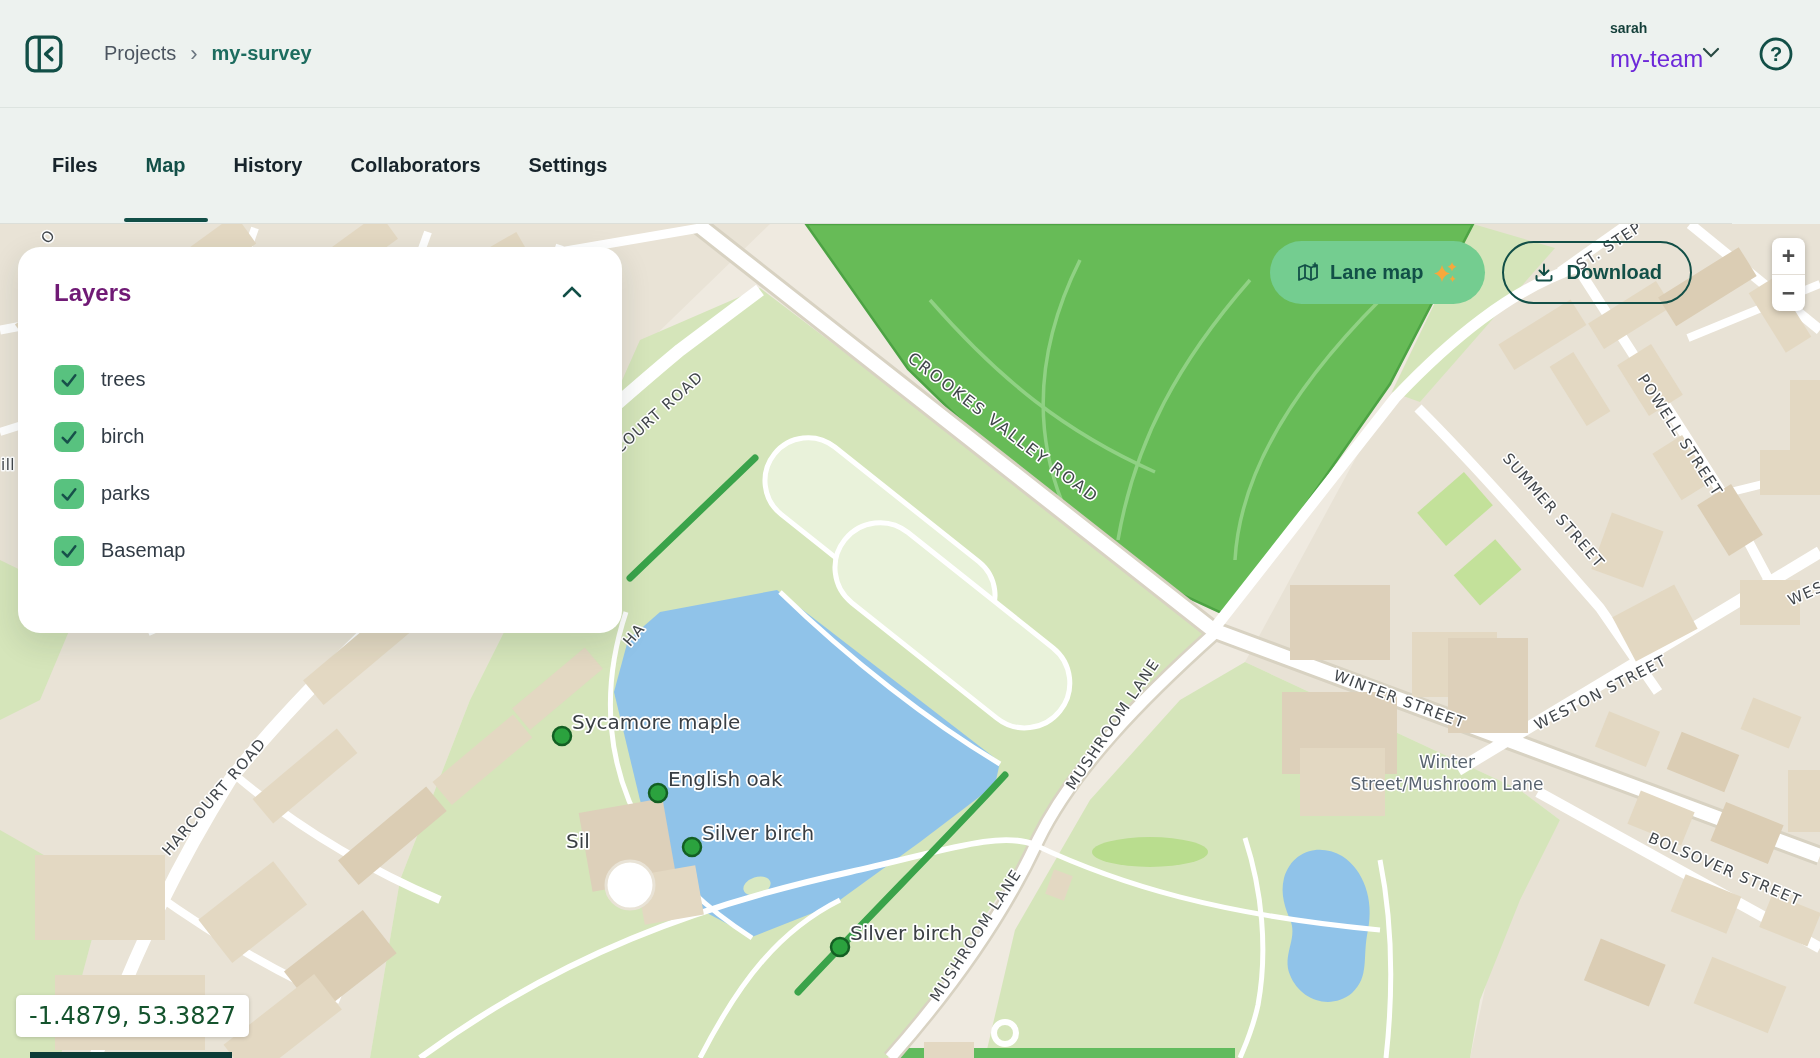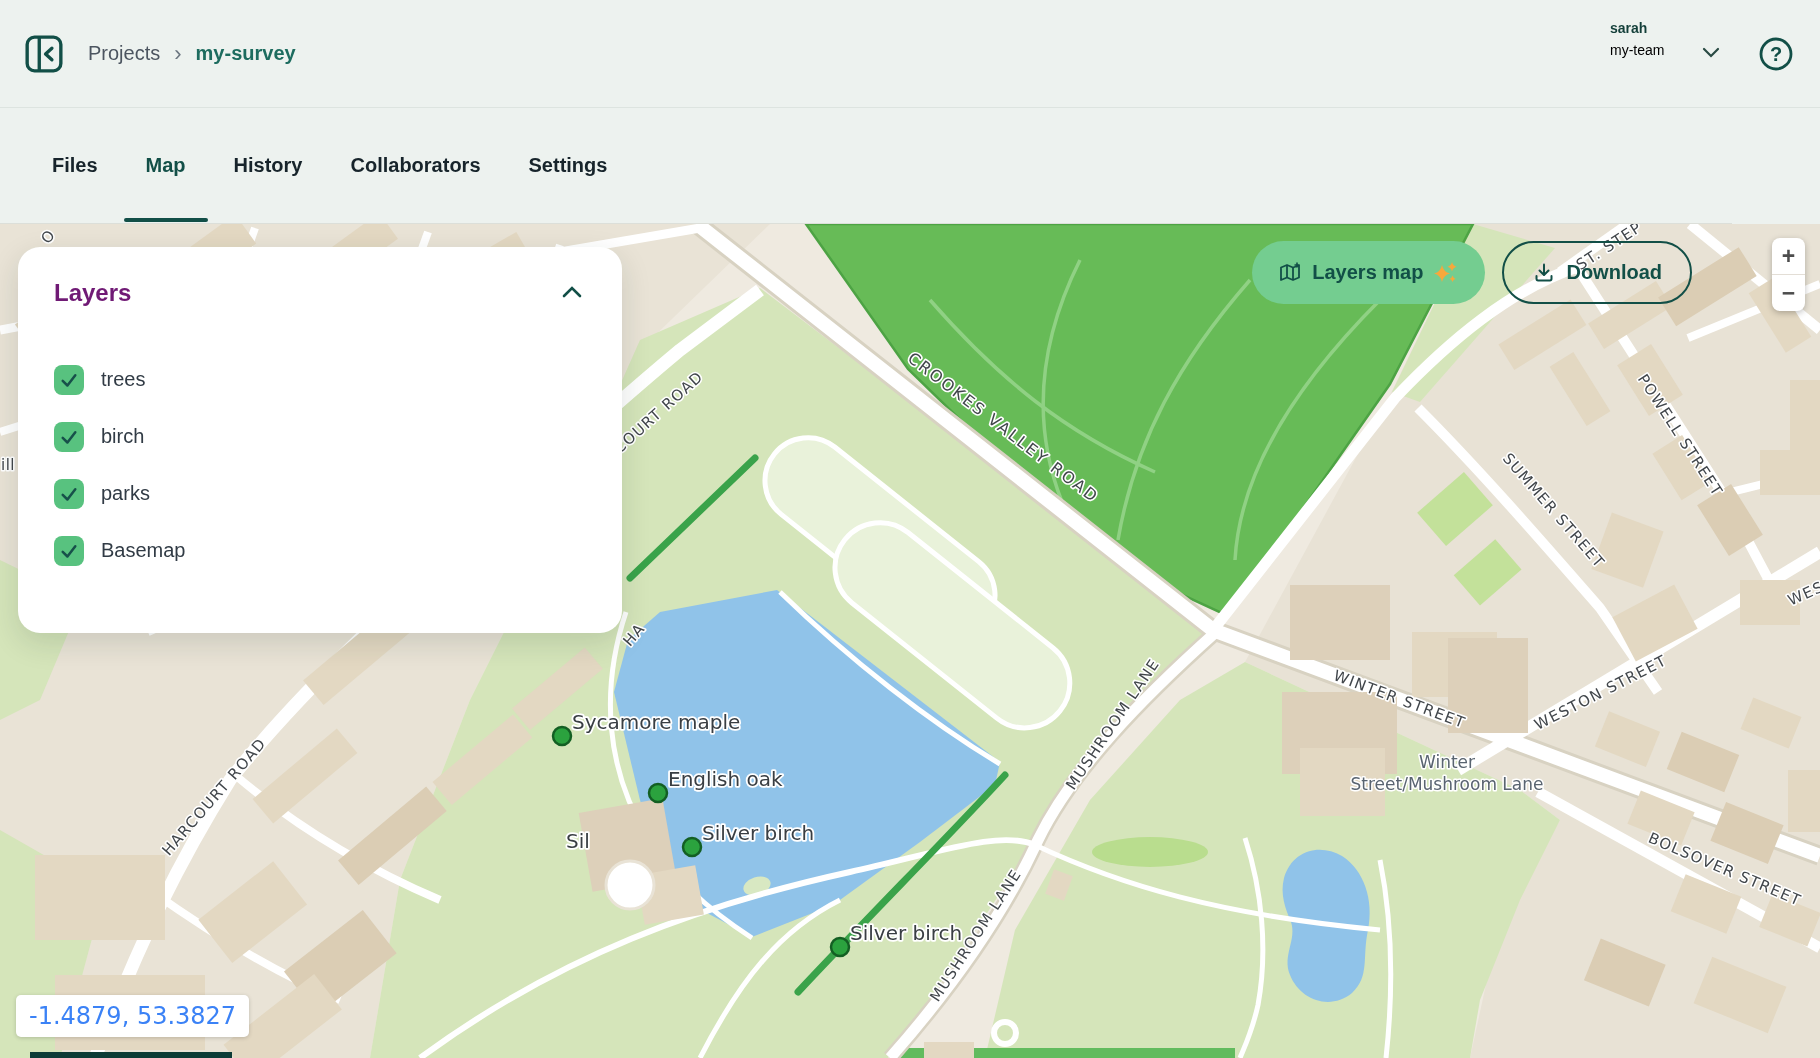--- a/index.html
+++ b/index.html
@@ -14,7 +14,7 @@
   .header{position:absolute;left:0;top:0;width:1820px;height:108px;background:var(--mint);
           border-bottom:1px solid #dde4e0;display:flex;align-items:center;z-index:30;}
   .logo-btn{margin-left:24px;width:40px;height:40px;cursor:pointer;display:flex;align-items:center;justify-content:center;}
-  .crumbs{margin-left:24px;display:flex;align-items:center;gap:14px;font-size:20px;}
+  .crumbs{margin-left:40px;display:flex;align-items:center;gap:14px;font-size:20px;}
   .crumb-root{color:var(--gray-text);cursor:pointer;}
   .crumb-sep{color:#6b7680;font-size:22px;}
   .crumb-current{color:#1d6c5f;font-weight:bold;cursor:pointer;}

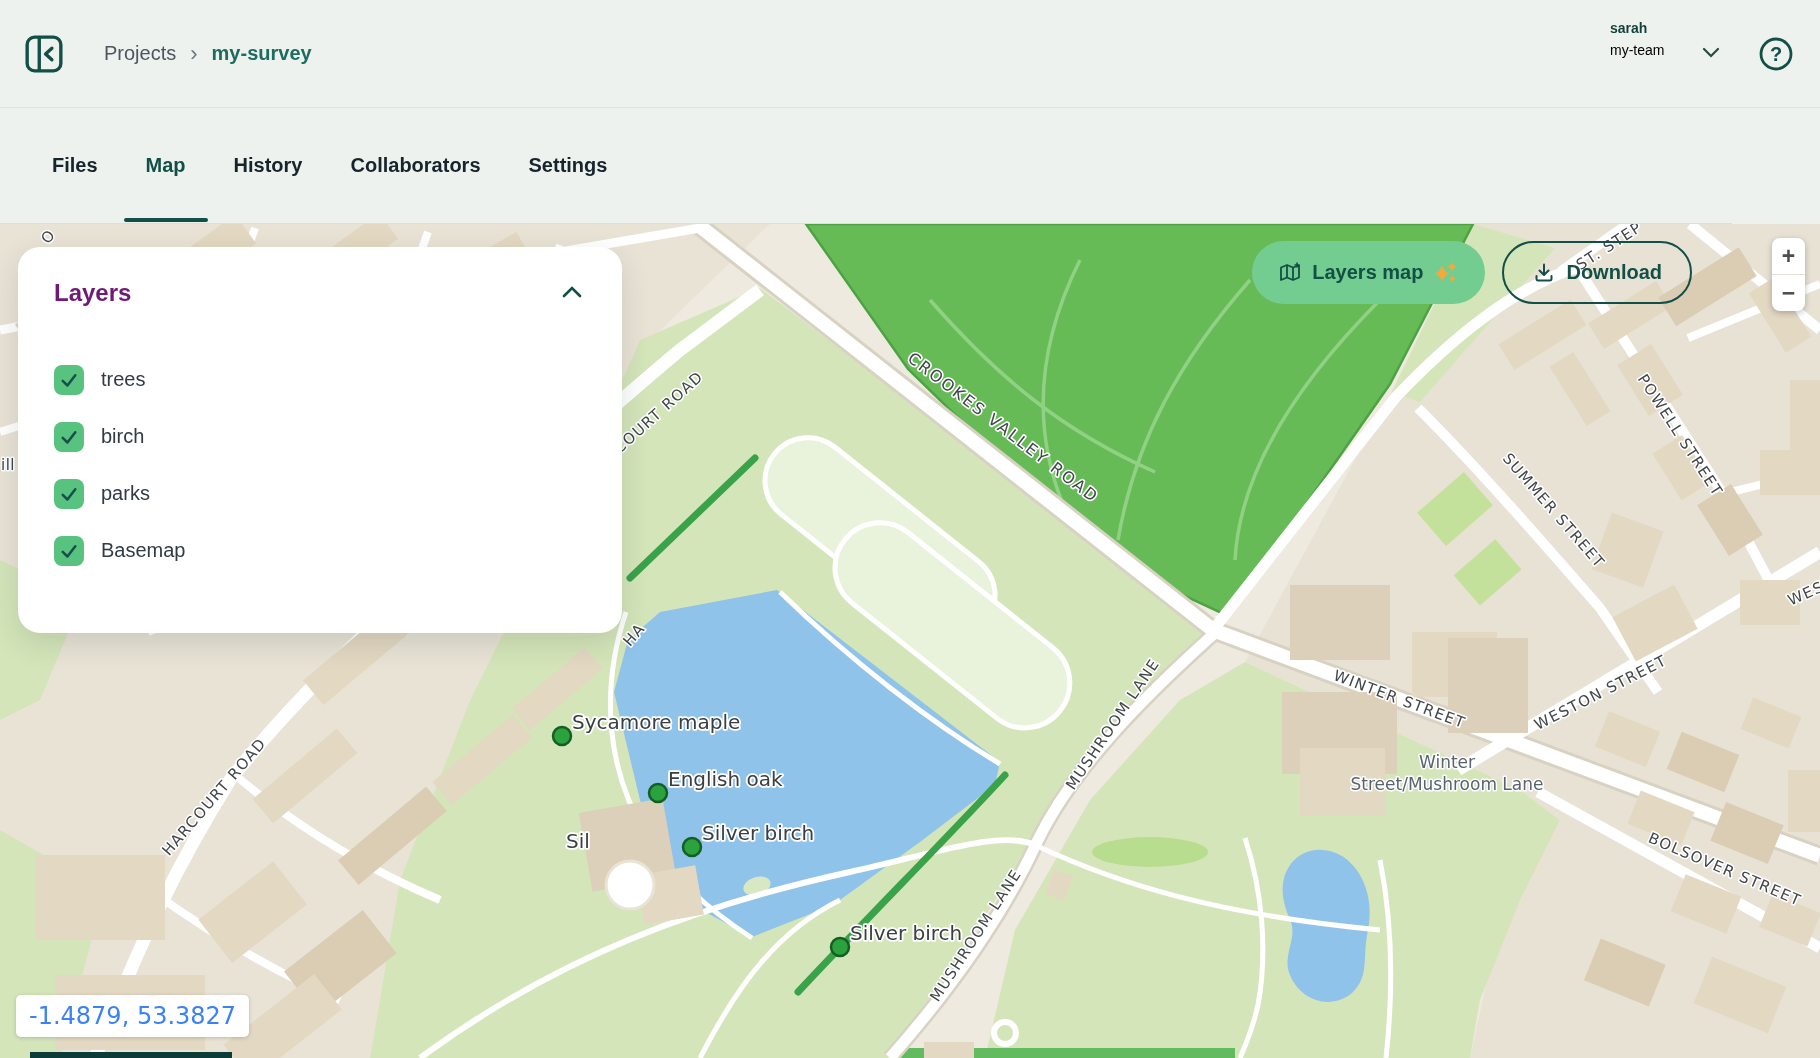--- a/index.html
+++ b/index.html
@@ -20,7 +20,7 @@
   .crumb-current{color:#1d6c5f;font-weight:bold;cursor:pointer;}
   .user-box{position:absolute;left:1610px;top:18px;line-height:1.55;cursor:pointer;}
   .user-name{font-weight:bold;color:#133f39;font-size:14px;}
-  .user-team{color:#000000;font-size:14px;}
+  .user-team{color:#6d28d9;font-size:24px;}
   .user-chevron{position:absolute;left:1702px;top:44px;cursor:pointer;}
   .help-btn{position:absolute;left:1756px;top:34px;width:40px;height:40px;cursor:pointer;}
 

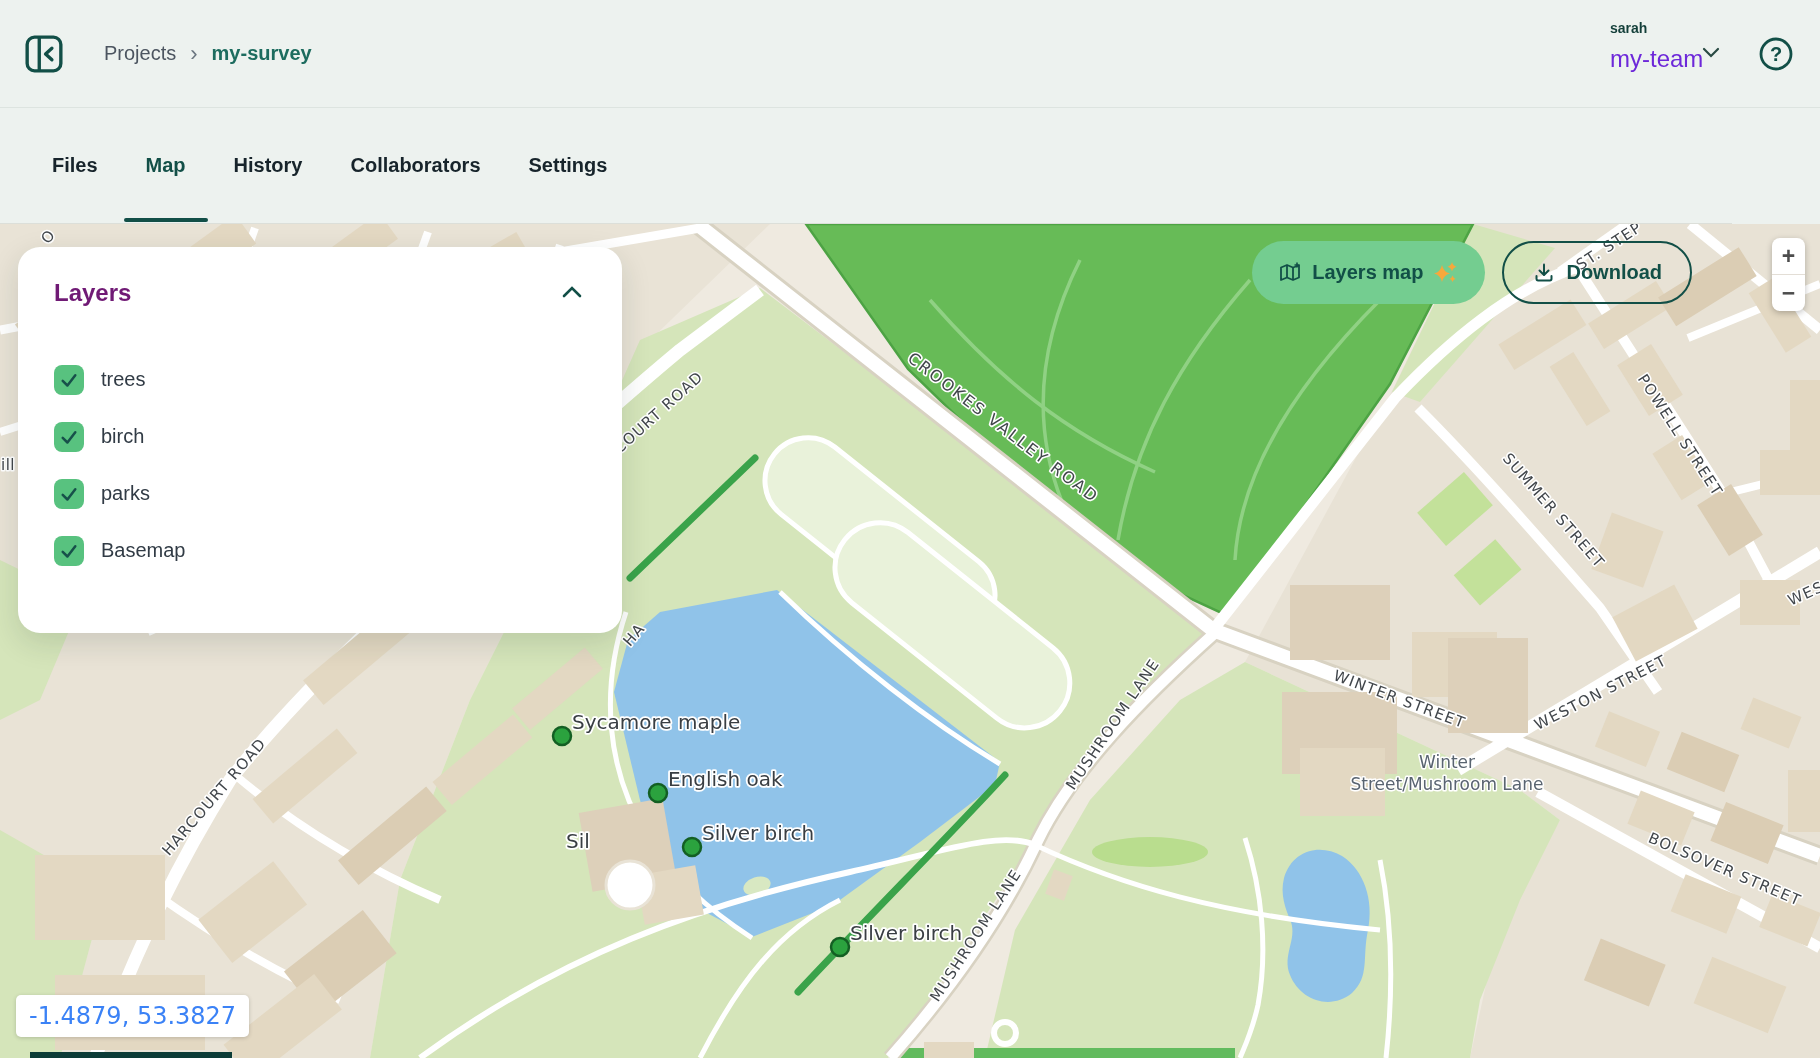--- a/index.html
+++ b/index.html
@@ -119,7 +119,7 @@
           <line x1="15" y1="6.5" x2="15" y2="19"></line>
         <path d="M19 1.5 v5 M16.5 4 h5" stroke-width="1.6"></path>
       </svg>
-      <span>Layers map</span>
+      <span>Lane map</span>
       <svg width="26" height="26" viewBox="0 0 26 26" fill="#f6a83c">
         <path d="M9 5 Q10.5 12 17 13.5 Q10.5 15 9 22 Q7.5 15 1 13.5 Q7.5 12 9 5 Z"></path>
         <path d="M19 2 Q19.9 5.8 23.5 6.8 Q19.9 7.8 19 11.5 Q18.1 7.8 14.5 6.8 Q18.1 5.8 19 2 Z"></path>

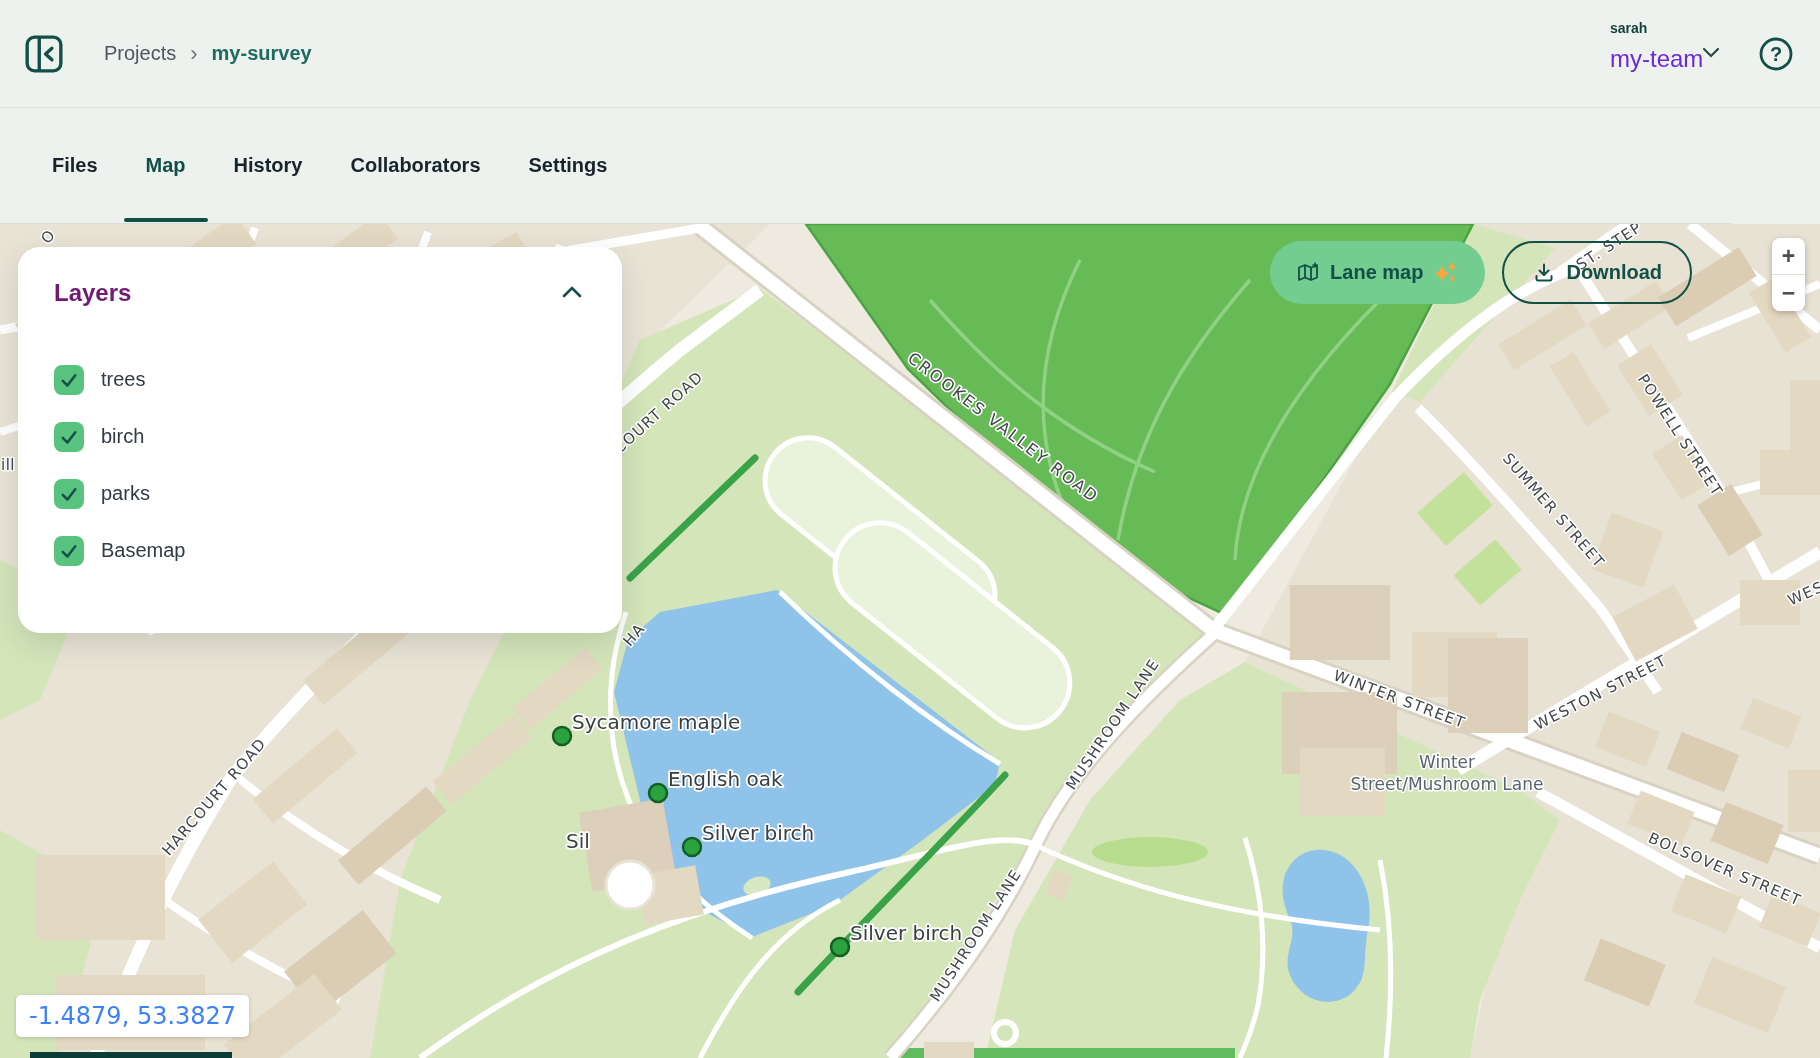--- a/index.html
+++ b/index.html
@@ -66,7 +66,7 @@
         cursor:pointer;font-weight:bold;}
   .zoom-btn:first-child{border-bottom:1px solid #e3ded6;}
   .coords-box{position:absolute;left:16px;top:995px;background:#fff;padding:7px 13px;border-radius:5px;
-        font-family:"DejaVu Sans",sans-serif;font-size:24px;color:#3b82f6;z-index:20;
+        font-family:"DejaVu Sans",sans-serif;font-size:24px;color:#14532d;z-index:20;
         box-shadow:0 1px 4px rgba(0,0,0,.18);}
   .attrib-strip{position:absolute;left:30px;top:1052px;width:202px;height:6px;background:#0c3c37;z-index:21;}
 </style>

